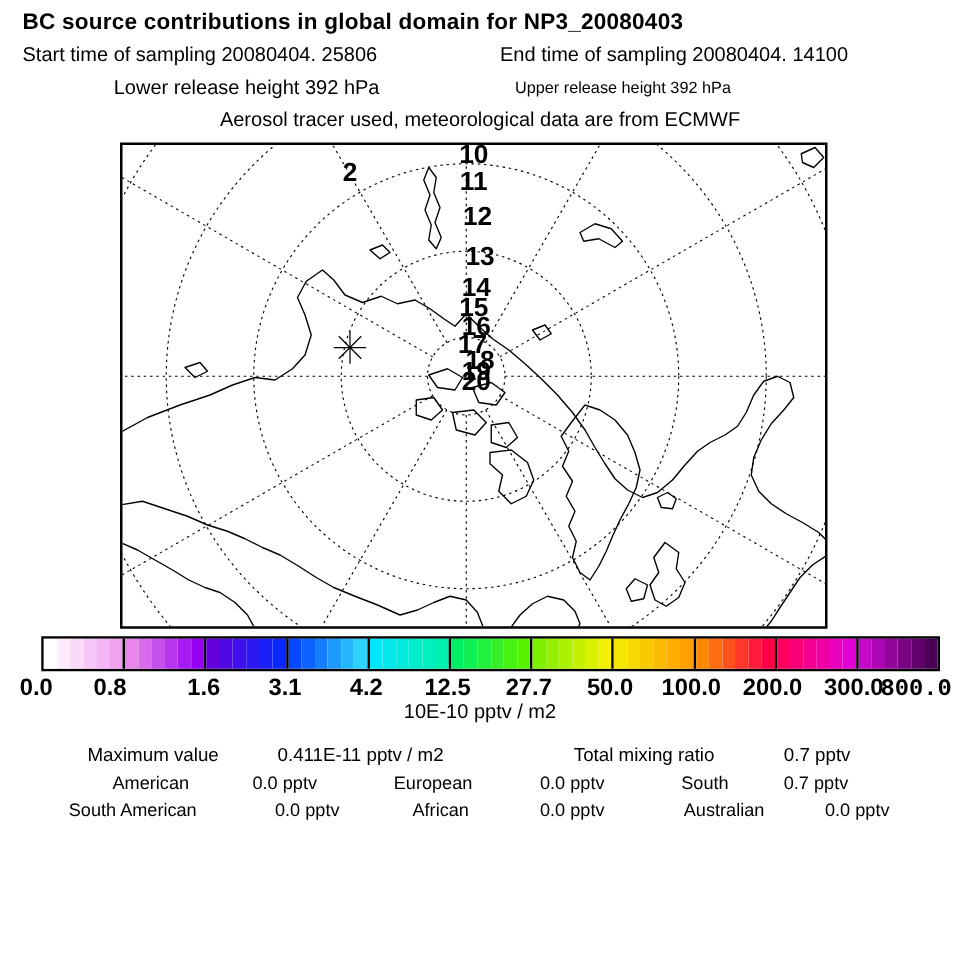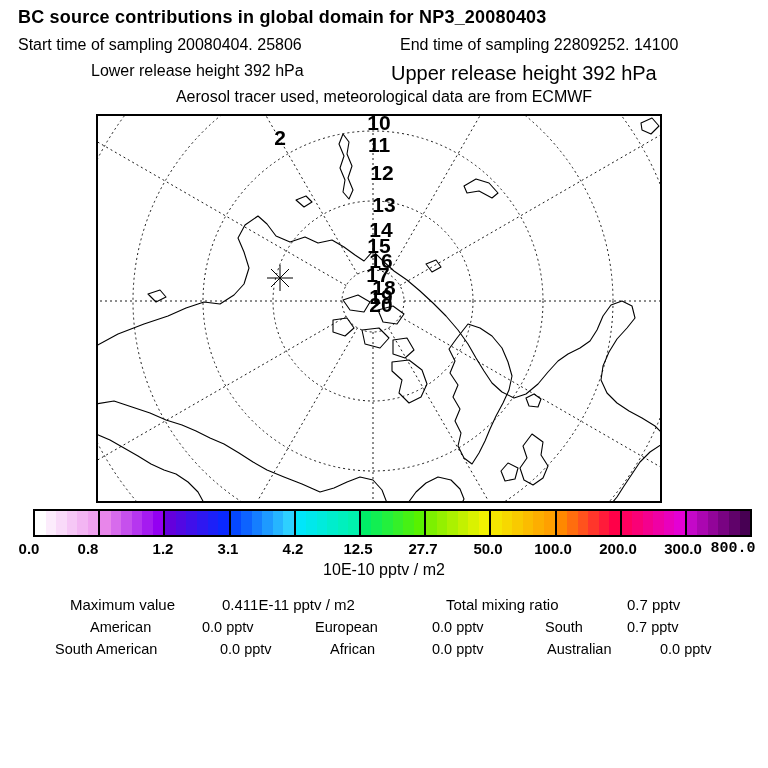--- a/index.html
+++ b/index.html
@@ -53,7 +53,7 @@
 
 <div class="abs title">BC  source contributions in global domain for NP3_20080403</div>
 <div class="abs l2a">Start time of sampling 20080404. 25806</div>
-<div class="abs l2b">End time of sampling 22809252. 14100</div>
+<div class="abs l2b">End time of sampling 20080404. 14100</div>
 <div class="abs l3a">Lower release height  392 hPa</div>
 <div class="abs l3b">Upper release height  392 hPa</div>
 <div class="abs l4">Aerosol tracer used, meteorological data are from ECMWF</div>

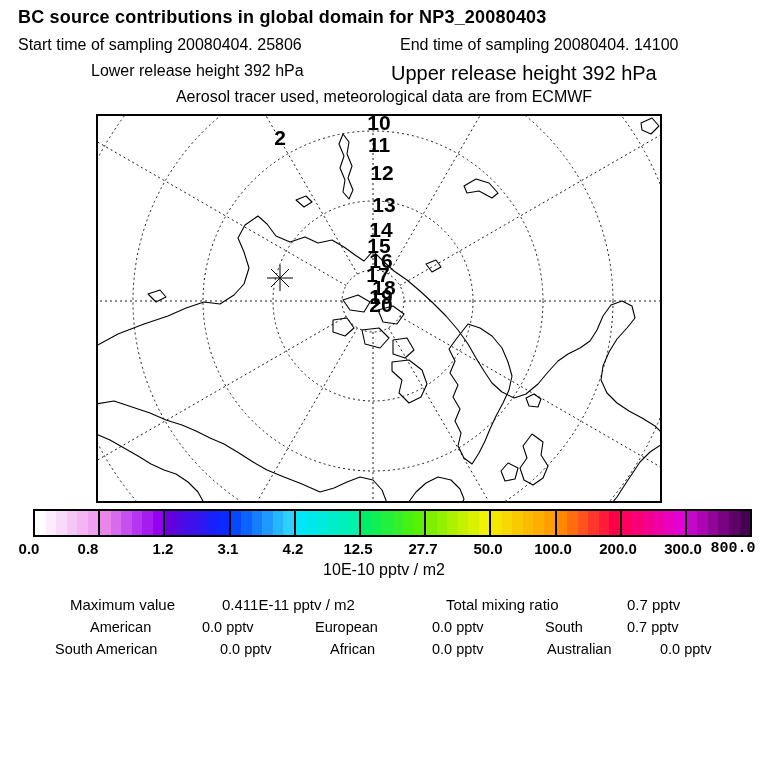--- a/index.html
+++ b/index.html
@@ -14,7 +14,7 @@
   .l2a{left:18px;top:36px;font-size:16px;}
   .l2b{left:400px;top:36px;font-size:16px;}
   .l3a{left:91px;top:62px;font-size:16px;}
-  .l3b{left:391px;top:62px;font-size:20px;}
+  .l3b{left:412px;top:62px;font-size:13px;}
   .l4{left:0;top:88px;width:768px;text-align:center;font-size:16px;}
 
   .map-frame{

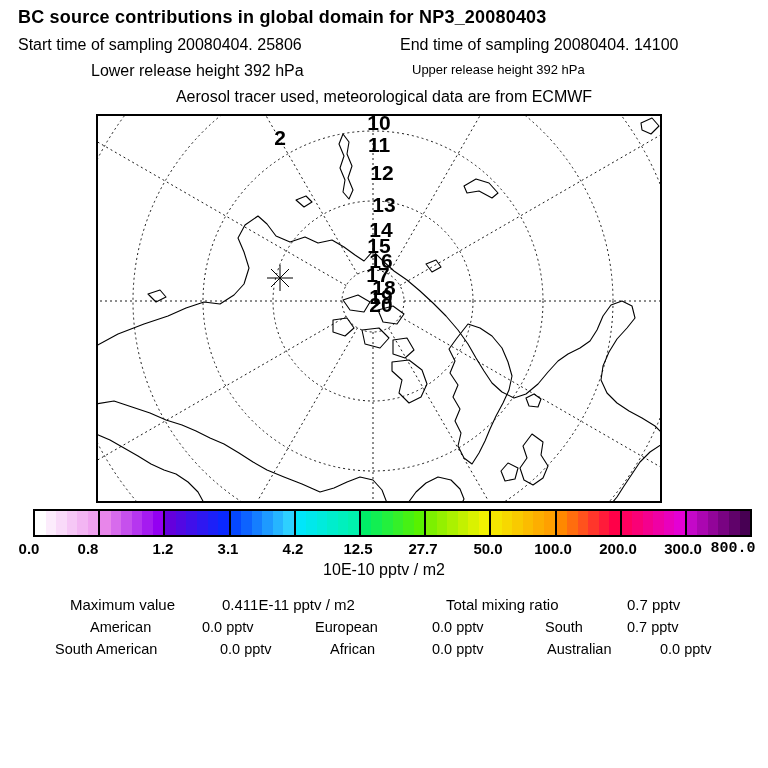--- a/index.html
+++ b/index.html
@@ -35,7 +35,7 @@
   .cb-seg + .cb-seg{border-left:2px solid #000;}
   .cb-cell{flex:1;}
   .cb-tick{
-    position:absolute;top:540px;font-size:15px;font-weight:bold;
+    position:absolute;top:540px;font-size:19px;font-weight:bold;
     transform:translateX(-50%);white-space:nowrap;
   }
   .cb-unit{left:0;top:561px;width:768px;text-align:center;font-size:16px;}

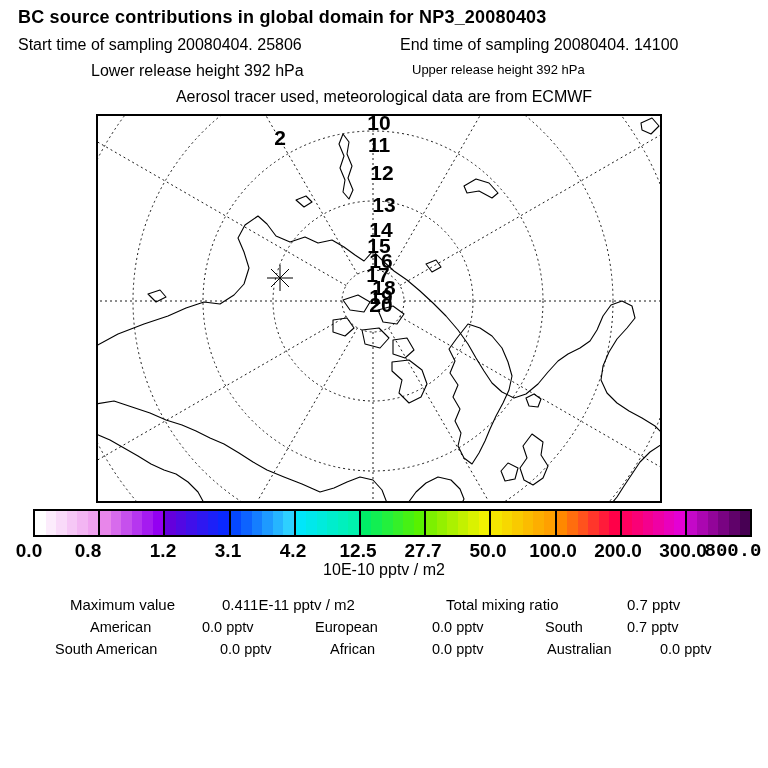--- a/index.html
+++ b/index.html
@@ -221,7 +221,7 @@
 <div id="cb-ticks">
     <span class="cb-tick" style="left: 29px;">0.0</span>
     <span class="cb-tick" style="left: 88px;">0.8</span>
-    <span class="cb-tick" style="left: 163px;">1.2</span>
+    <span class="cb-tick" style="left: 163px;">1.6</span>
     <span class="cb-tick" style="left: 228px;">3.1</span>
     <span class="cb-tick" style="left: 293px;">4.2</span>
     <span class="cb-tick" style="left: 358px;">12.5</span>

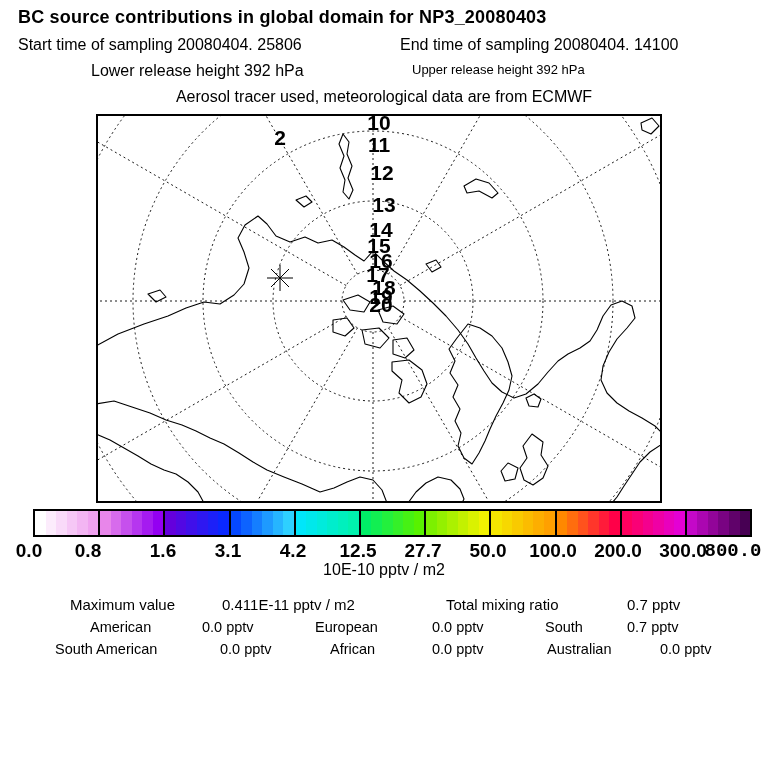--- a/index.html
+++ b/index.html
@@ -44,7 +44,7 @@
   .st23{font-size:14.5px;}
   .r2{top:619px;} .r3{top:641px;}
   .st-max-label{left:70px;} .st-max-value{left:222px;}
-  .st-total-label{left:446px;} .st-total-value{left:627px;}
+  .st-total-label{left:459px;} .st-total-value{left:627px;}
   .p-r2n1{left:90px;} .p-r2v1{left:202px;} .p-r2n2{left:315px;} .p-r2v2{left:432px;} .p-r2n3{left:545px;} .p-r2v3{left:627px;}
   .p-r3n1{left:55px;} .p-r3v1{left:220px;} .p-r3n2{left:330px;} .p-r3v2{left:432px;} .p-r3n3{left:547px;} .p-r3v3{left:660px;}
 </style>

